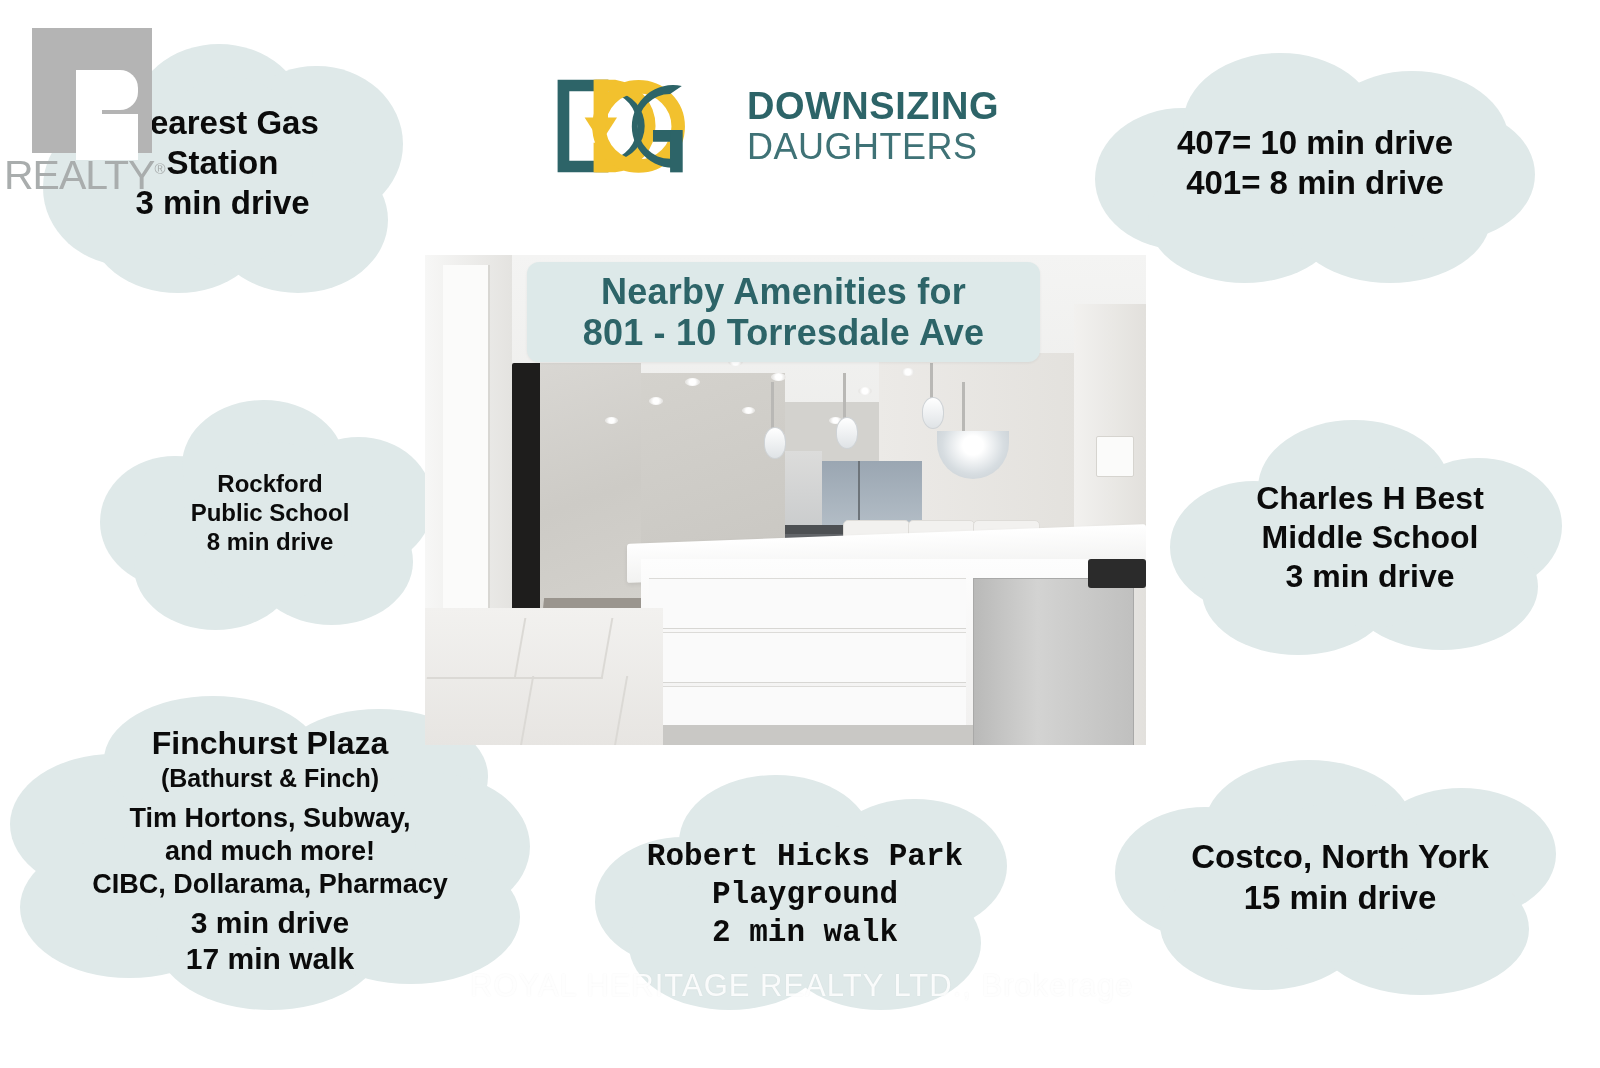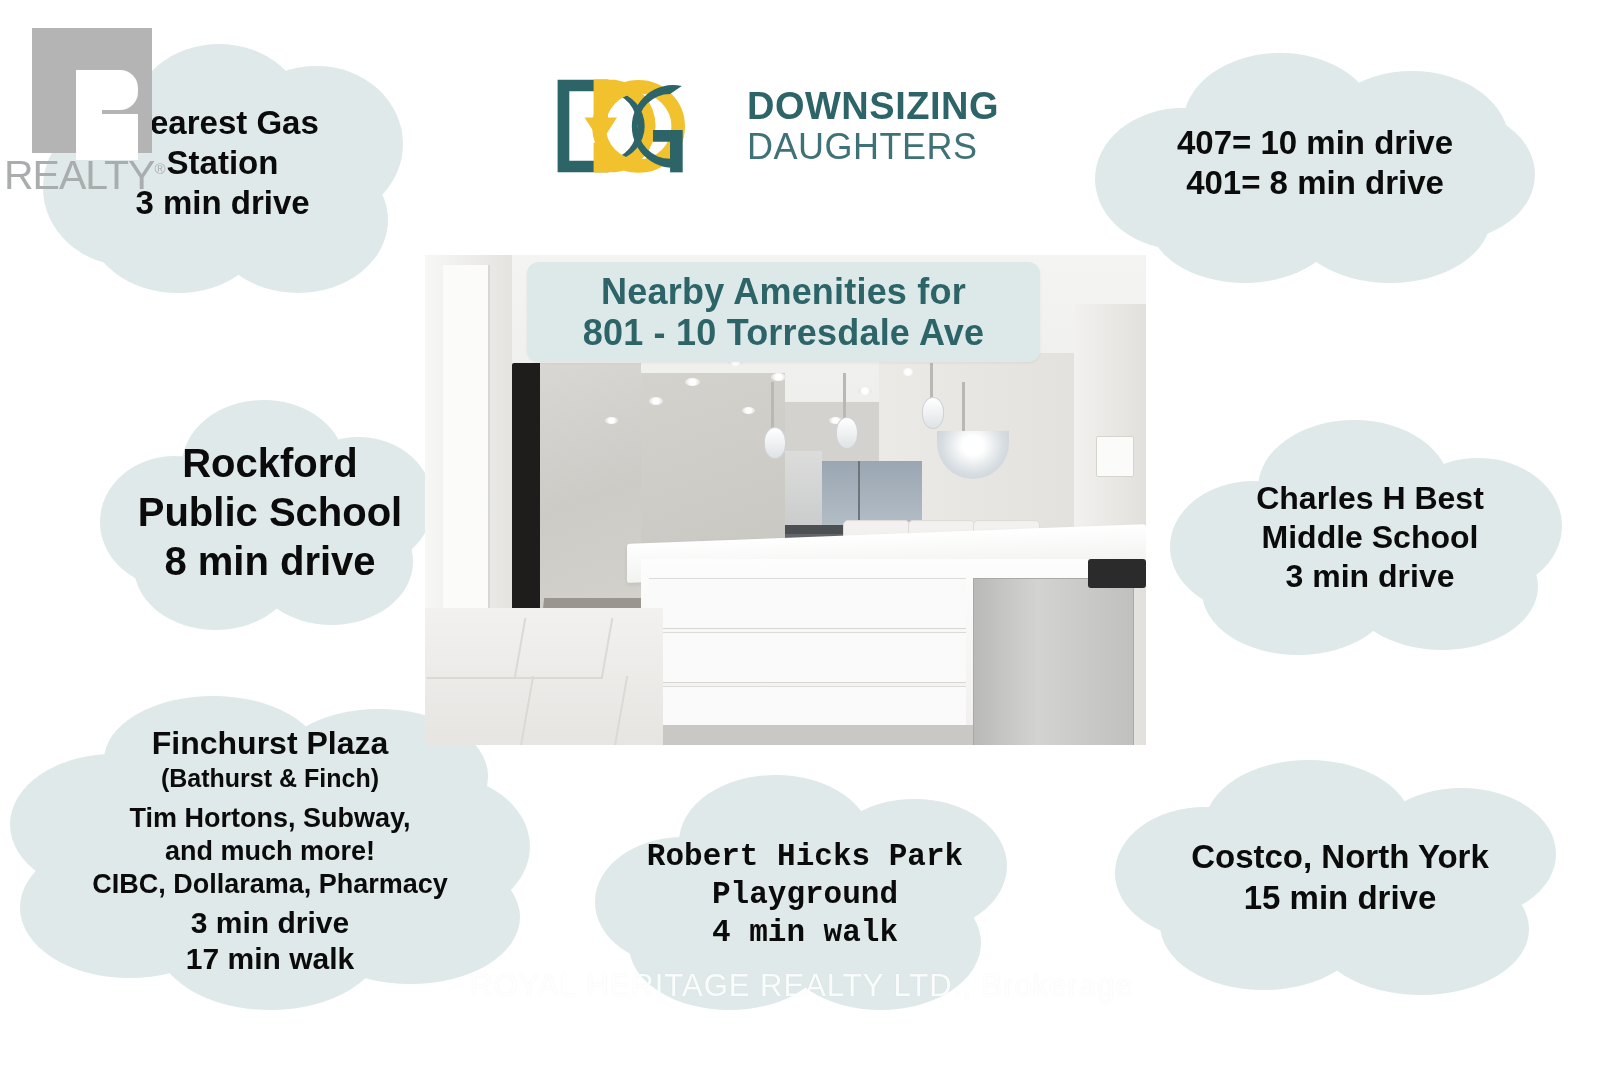--- a/index.html
+++ b/index.html
@@ -82,7 +82,7 @@
   .c-hwy{left:1095px;top:48px;width:440px;height:230px;}
   .c-hwy .txt div{font-size:33px;}
   .c-rock{left:100px;top:395px;width:340px;height:235px;}
-  .c-rock .txt div{font-size:40px;}
+  .c-rock .txt div{font-size:24px;}
   .c-charles{left:1170px;top:420px;width:400px;height:235px;}
   .c-charles .txt div{font-size:32px;}
   .c-finch{left:10px;top:690px;width:520px;height:320px;}

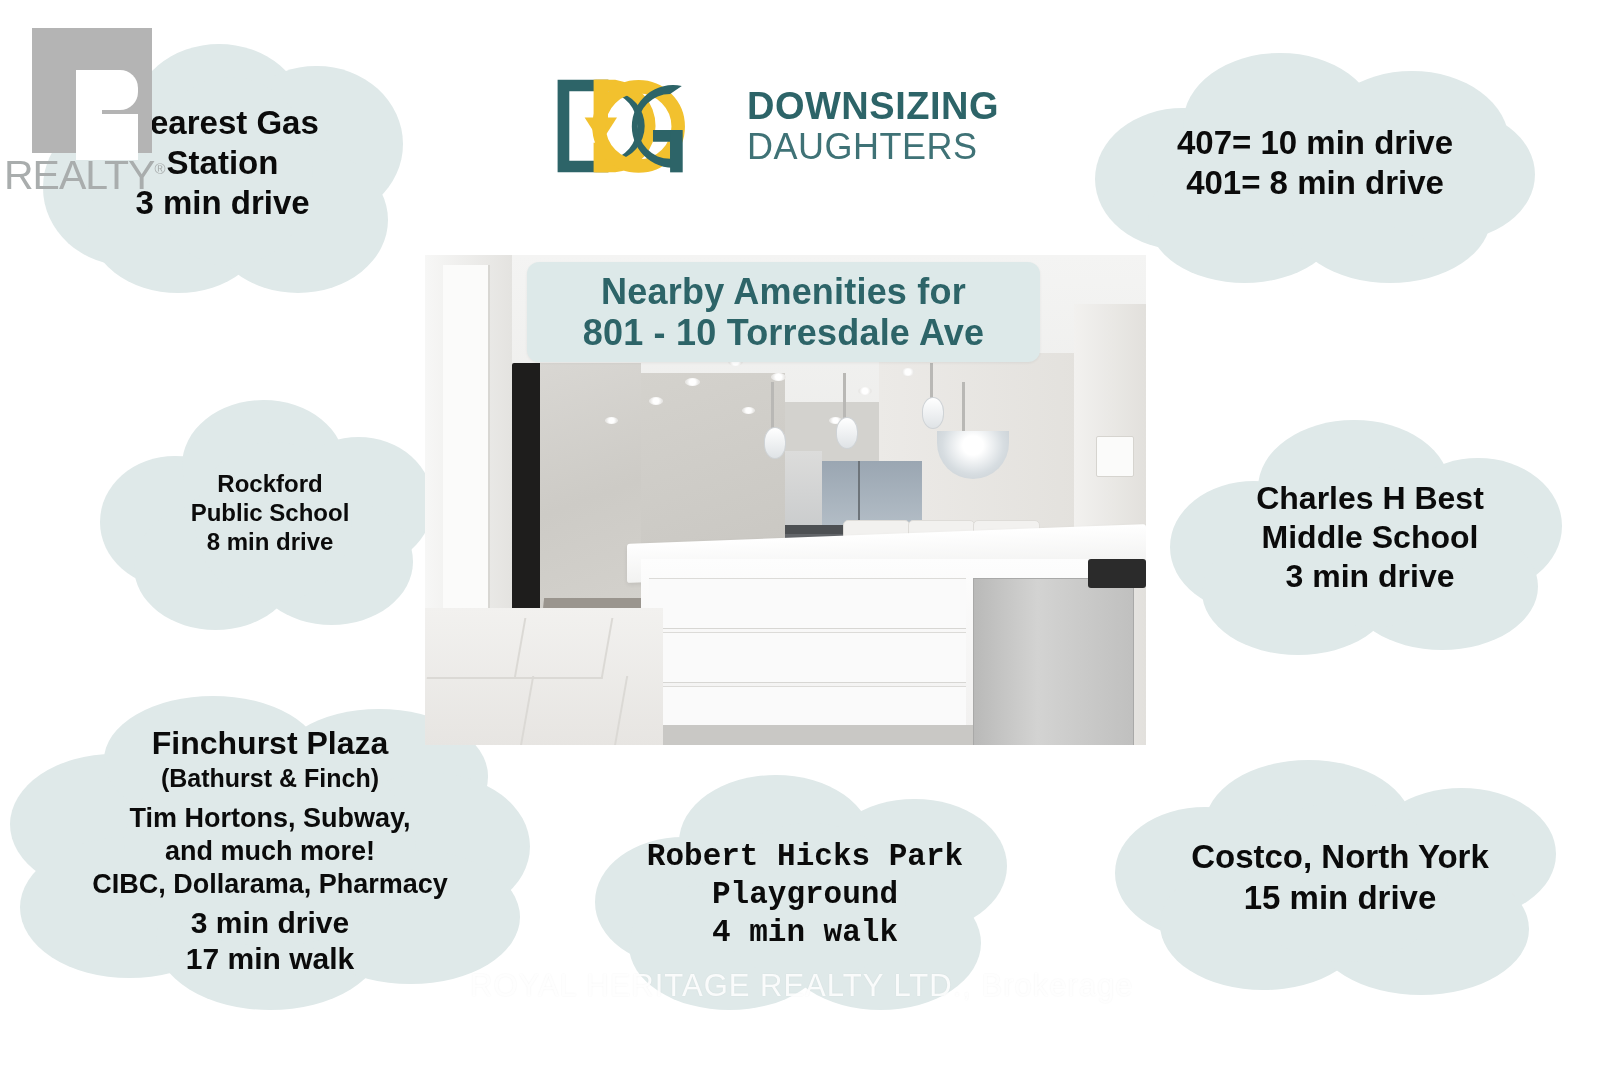--- a/index.html
+++ b/index.html
@@ -290,7 +290,7 @@
     <div class="txt">
       <div>Robert Hicks Park</div>
       <div>Playground</div>
-      <div>4 min walk</div>
+      <div>2 min walk</div>
     </div>
   </div>
 

